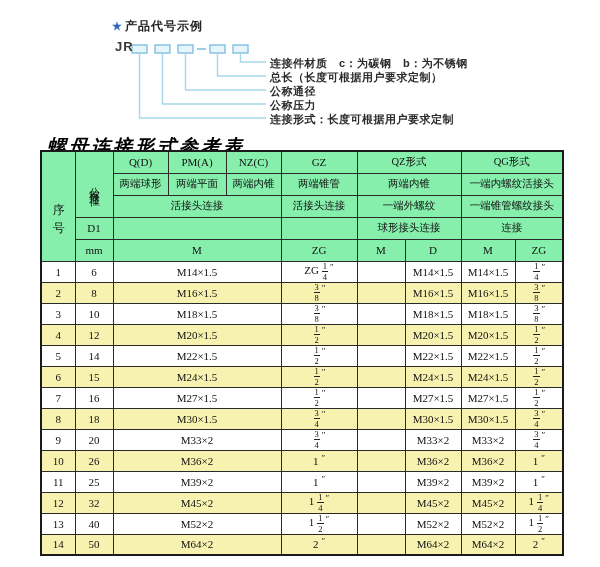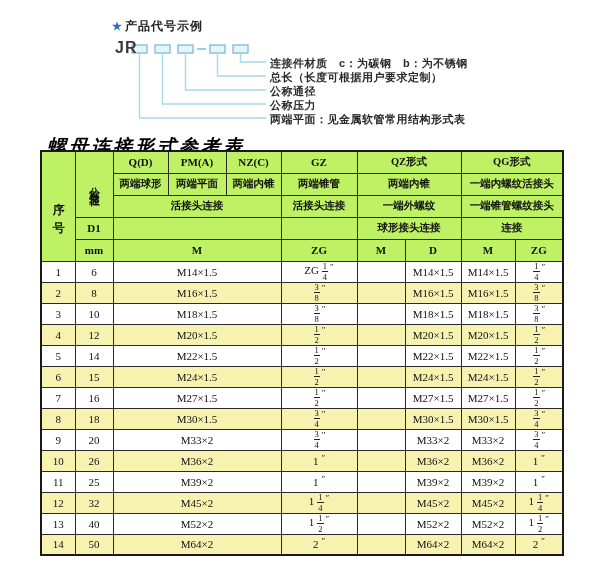--- a/index.html
+++ b/index.html
@@ -12,7 +12,7 @@
   .diagram-svg { position:absolute; left:0; top:0; }
   .diagram-title { position:absolute; left:112px; top:18px; font-size:12px; font-weight:bold; color:#222; letter-spacing:1px; }
   .diagram-title .star { color:#2e6bc0; margin-right:2px; font-size:11px; }
-  .code-prefix { position:absolute; left:115px; top:39px; font-size:16px; font-weight:bold; color:#3a3a3a; letter-spacing:1px; }
+  .code-prefix { position:absolute; left:115px; top:39px; font-size:13px; font-weight:bold; color:#3a3a3a; letter-spacing:1px; }
   .dlabel { position:absolute; left:270px; font-size:11px; font-weight:bold; color:#2b2b2b; white-space:nowrap; letter-spacing:0.5px;text-align:center; }
 
   

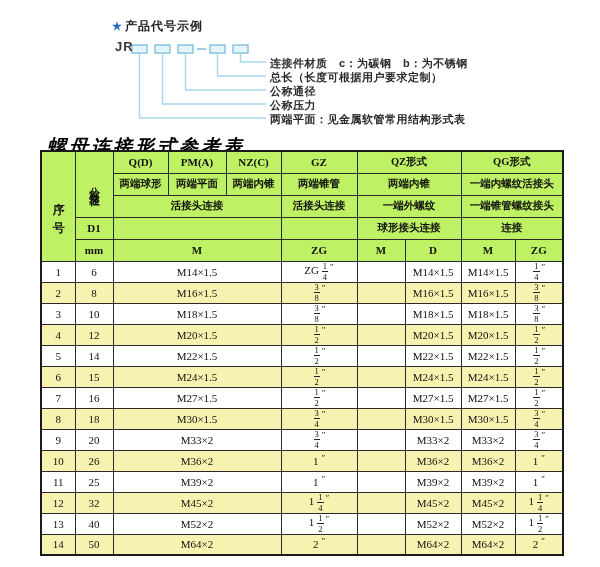--- a/index.html
+++ b/index.html
@@ -74,7 +74,7 @@
   <div class="dlabel" style="top:70px">总长（长度可根据用户要求定制）</div>
   <div class="dlabel" style="top:84px">公称通径</div>
   <div class="dlabel" style="top:98px">公称压力</div>
-  <div class="dlabel" style="top:112px">两端平面：见金属软管常用结构形式表</div>
+  <div class="dlabel" style="top:112px">连接形式：长度可根据用户要求定制</div>
 
   <h2 class="table-title">螺母连接形式参考表</h2>
 

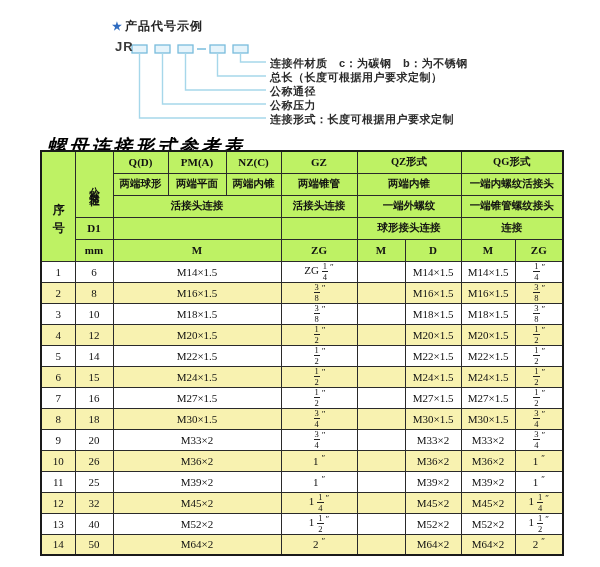--- a/index.html
+++ b/index.html
@@ -33,7 +33,7 @@
     border:1px solid #2a2a2a; padding:0; text-align:center; vertical-align:middle; overflow:hidden;
   }
   thead tr { height:22px; }
-  thead th { background:#bef264; font-weight:bold; font-size:10.5px; color:#111; }
+  thead th { background:#86efac; font-weight:normal; font-size:10.5px; color:#111; }
   thead th.latin { font-size:11px; }
   tbody tr { height:21px; font-size:11px; color:#111; }
   tbody tr.alt { background:#f8f2b0; }

